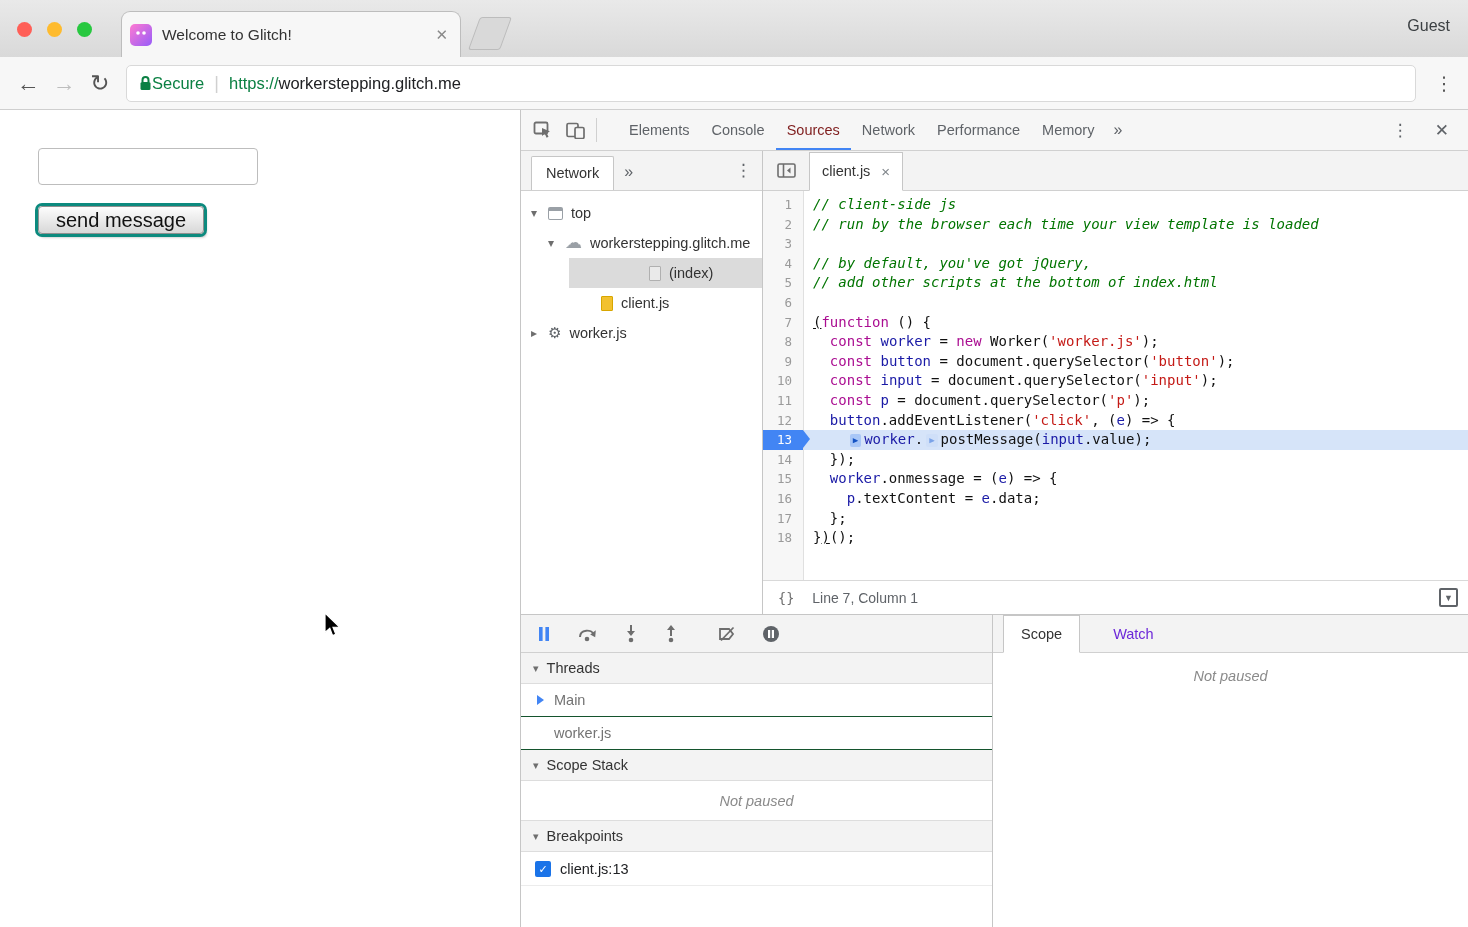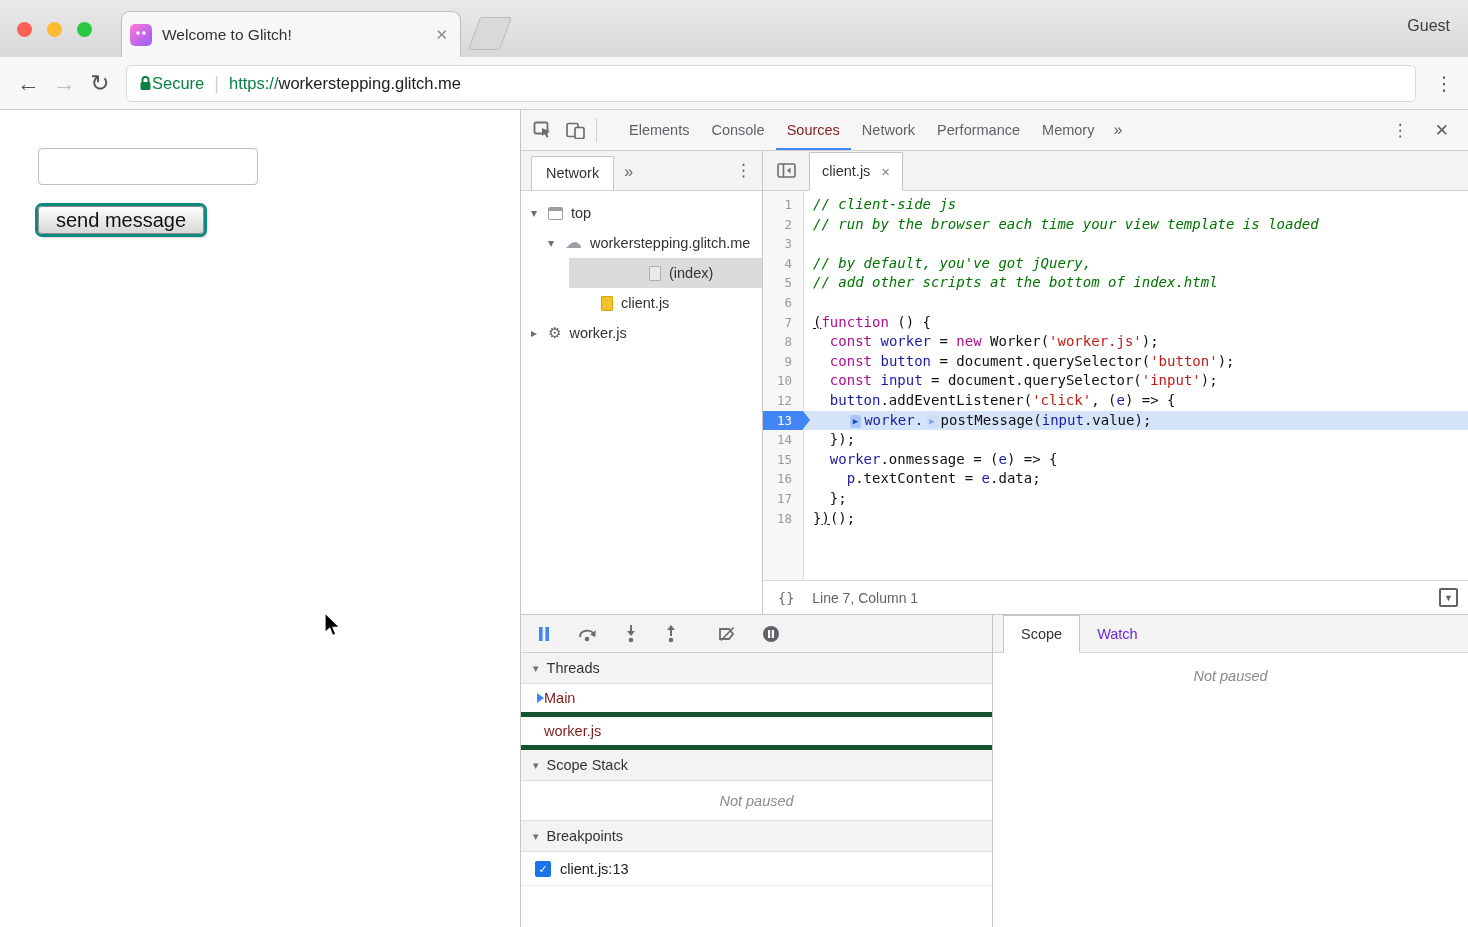--- a/index.html
+++ b/index.html
@@ -296,6 +296,7 @@
               <div class="code-line"><span class="ln">8</span><span class="lc"><span class="tok-pln">  </span><span class="tok-kw">const</span><span class="tok-pln"> </span><span class="tok-def">worker</span><span class="tok-pln"> = </span><span class="tok-kw">new</span><span class="tok-pln"> Worker(</span><span class="tok-str">'worker.js'</span><span class="tok-pln">);</span></span></div>
               <div class="code-line"><span class="ln">9</span><span class="lc"><span class="tok-pln">  </span><span class="tok-kw">const</span><span class="tok-pln"> </span><span class="tok-def">button</span><span class="tok-pln"> = document.querySelector(</span><span class="tok-str">'button'</span><span class="tok-pln">);</span></span></div>
               <div class="code-line"><span class="ln">10</span><span class="lc"><span class="tok-pln">  </span><span class="tok-kw">const</span><span class="tok-pln"> </span><span class="tok-def">input</span><span class="tok-pln"> = document.querySelector(</span><span class="tok-str">'input'</span><span class="tok-pln">);</span></span></div>
+              <div class="code-line"><span class="ln">11</span><span class="lc"><span class="tok-pln">  </span><span class="tok-kw">const</span><span class="tok-pln"> </span><span class="tok-def">p</span><span class="tok-pln"> = document.querySelector(</span><span class="tok-str">'p'</span><span class="tok-pln">);</span></span></div>
               <div class="code-line"><span class="ln">12</span><span class="lc"><span class="tok-pln">  </span><span class="tok-def">button</span><span class="tok-pln">.addEventListener(</span><span class="tok-str">'click'</span><span class="tok-pln">, (</span><span class="tok-def">e</span><span class="tok-pln">) =&gt; {</span></span></div>
               <div class="code-line current"><span class="ln">13</span><span class="lc"><span class="tok-pln">    </span><span class="tok-markd">▶</span><span class="tok-def">worker</span><span class="tok-pln">.</span><span class="tok-markl">▶</span><span class="tok-pln">postMessage(</span><span class="tok-def">input</span><span class="tok-pln">.value);</span></span></div>
               <div class="code-line"><span class="ln">14</span><span class="lc"><span class="tok-pln">  });</span></span></div>

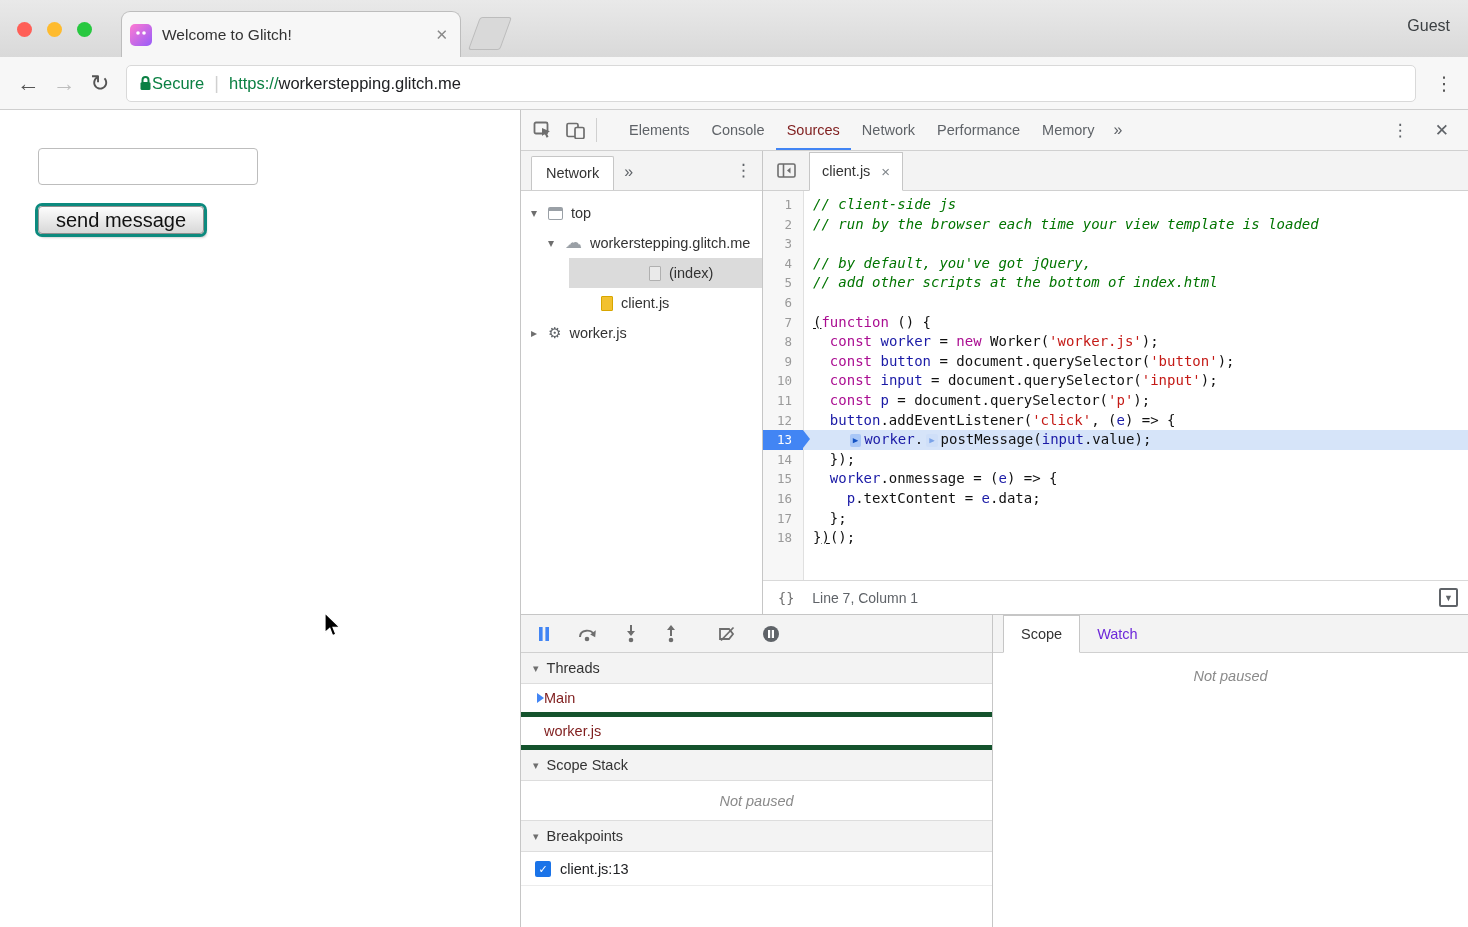--- a/index.html
+++ b/index.html
@@ -140,7 +140,7 @@
 
   .debug-right { flex:1; min-width:0; display:flex; flex-direction:column; }
   .side-tabs { height:38px; min-height:38px; background:#f3f3f3; border-bottom:1px solid #d0d0d0;
-               display:flex; align-items:stretch; padding-left:10px; }
+               display:flex; align-items:stretch; padding-left:10px;gap:16px; }
   .side-tab { padding:0 17px; display:flex; align-items:center; font-size:14.5px; color:#6d28d9; }
   .side-tab.active { background:#fff; border:1px solid #c6c6c6; border-bottom:1px solid #fff;
                      margin-bottom:-1px; color:#333; }

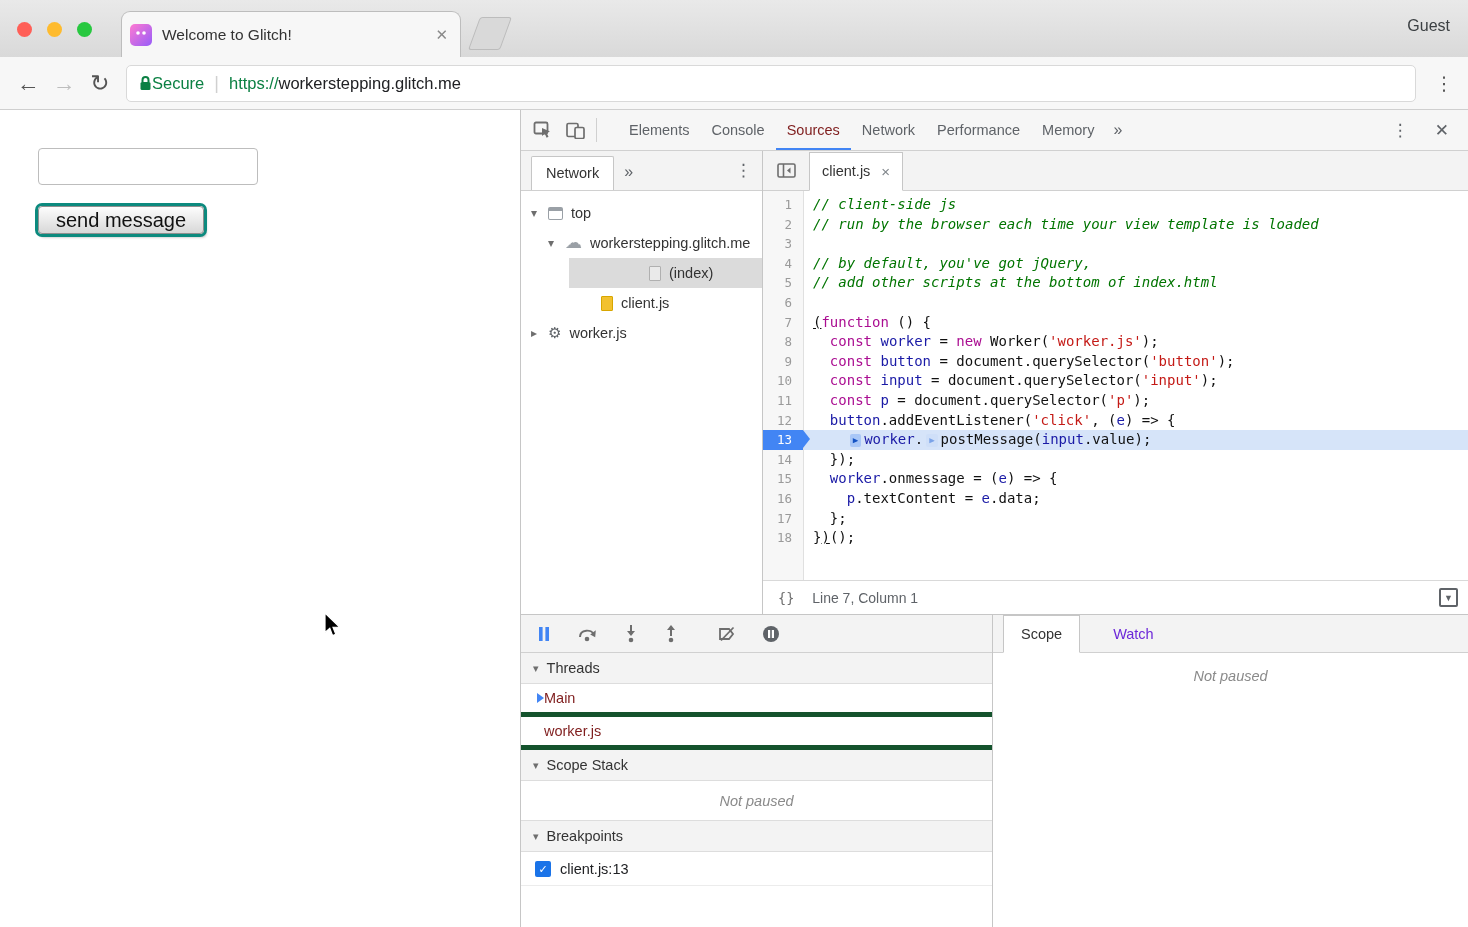--- a/index.html
+++ b/index.html
@@ -125,8 +125,8 @@
   .section-header { height:31px; min-height:31px; background:#f3f3f3; border-bottom:1px solid #ddd;
                     display:flex; align-items:center; padding-left:12px; gap:8px; font-size:14.5px; color:#333; }
   .section-caret { color:#6e6e6e; font-size:11px; }
-  .thread-row { height:33px; display:flex; align-items:center; border-bottom:5px solid #14532d;
-                padding-left:16px; font-size:14.5px; color:#7f1d1d; }
+  .thread-row { height:33px; display:flex; align-items:center; border-bottom:1px solid #14532d;
+                padding-left:16px; font-size:14.5px; color:#737373; gap:10px; }
   .thread-arrow { width:0; height:0; border-left:7px solid #4285f4;
                   border-top:5px solid transparent; border-bottom:5px solid transparent; }
   .thread-arrow.off { visibility:hidden; }

